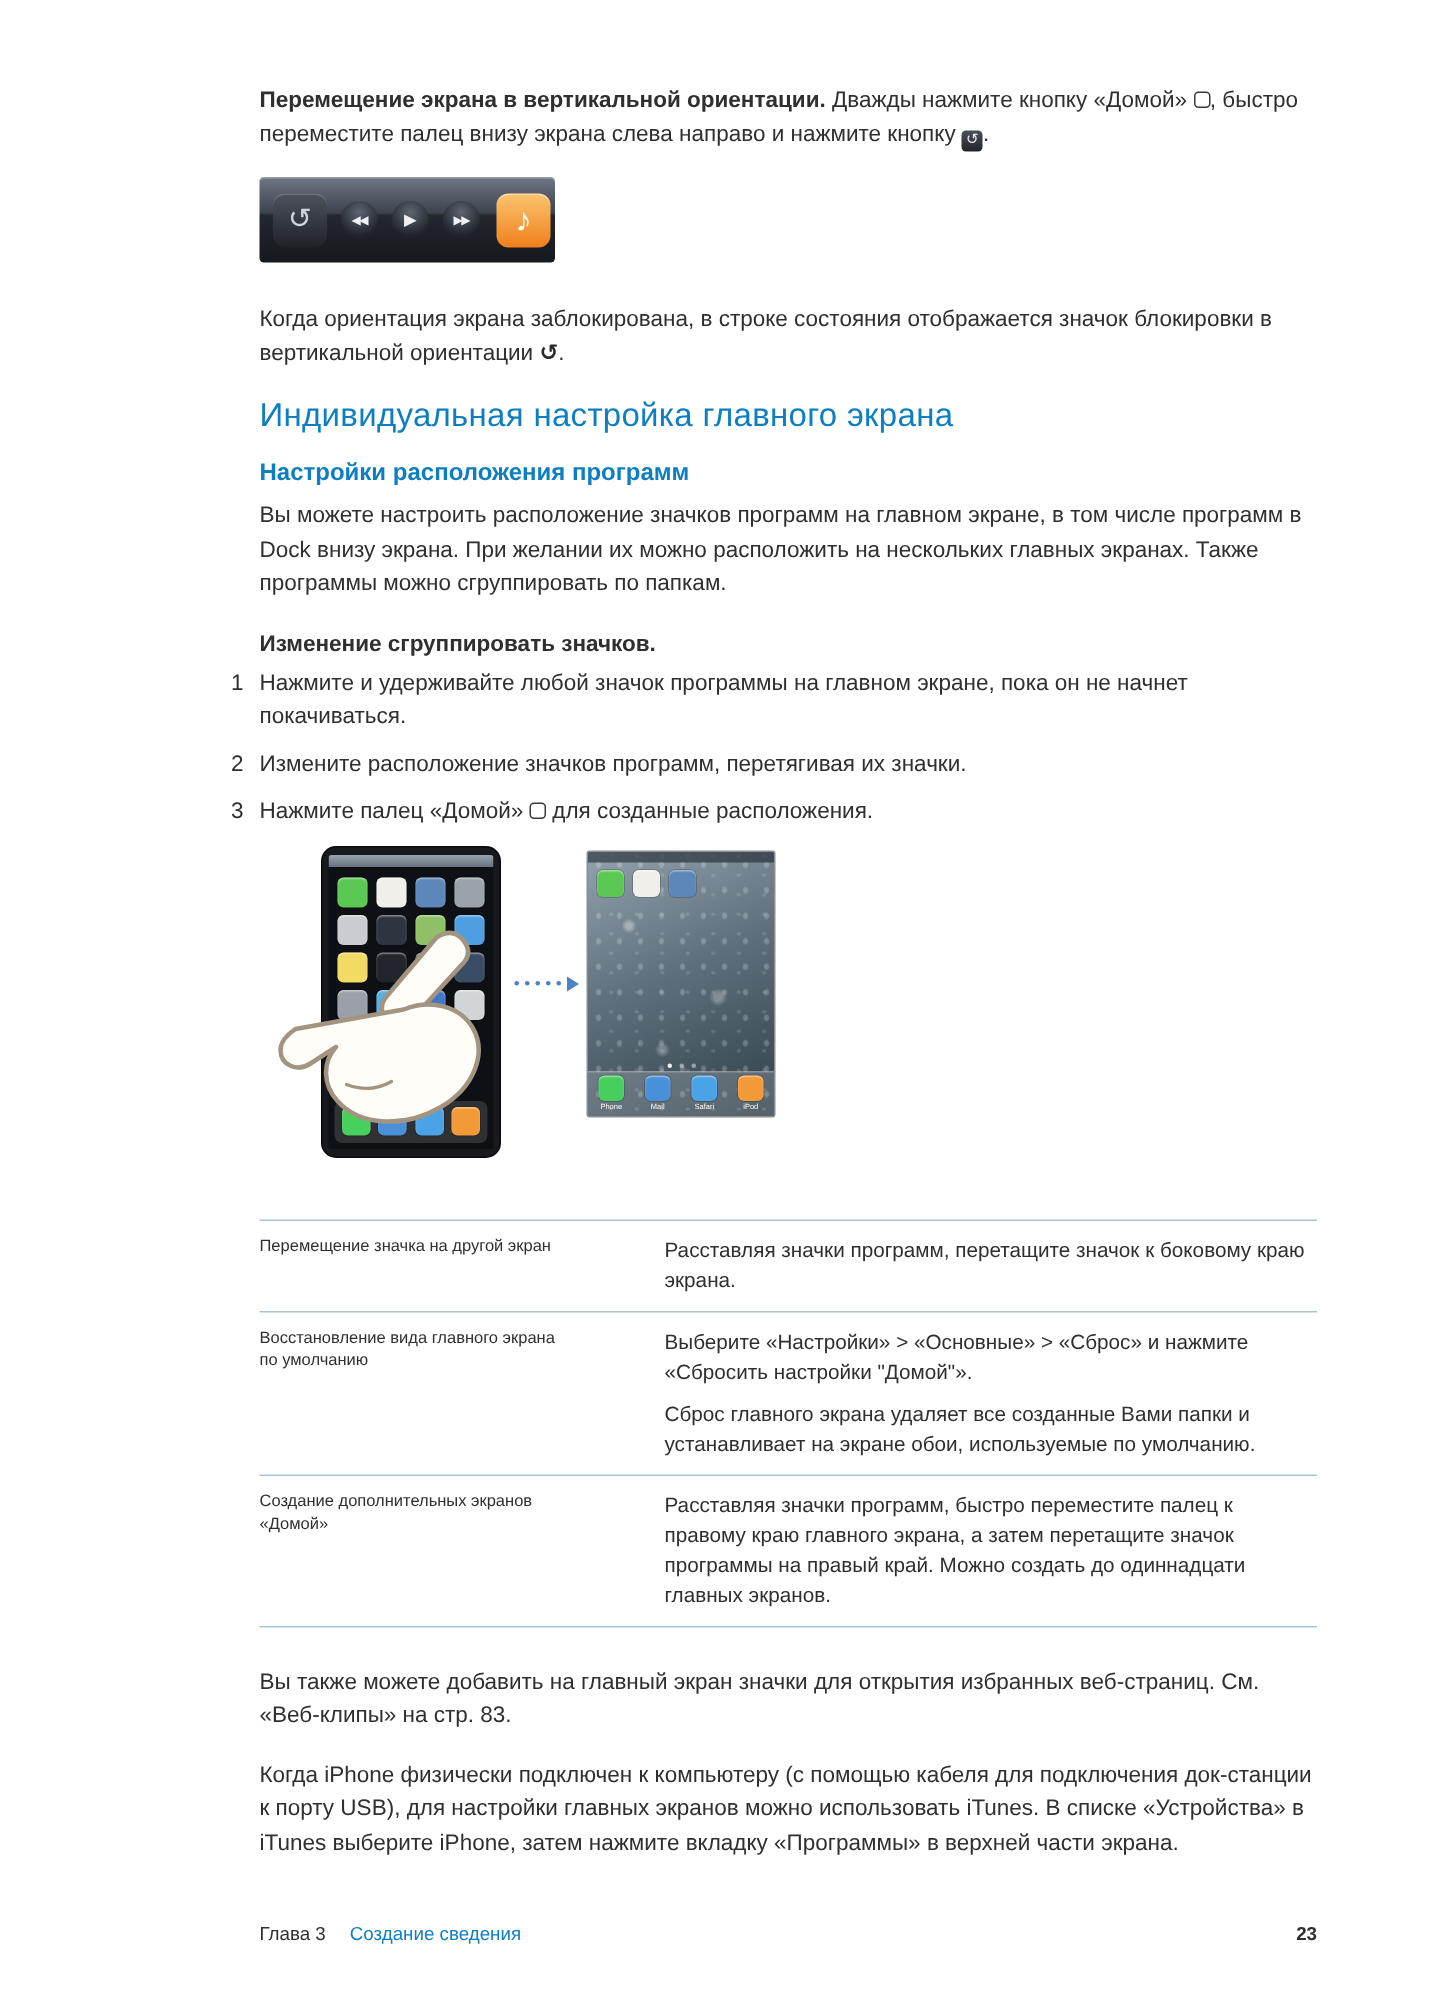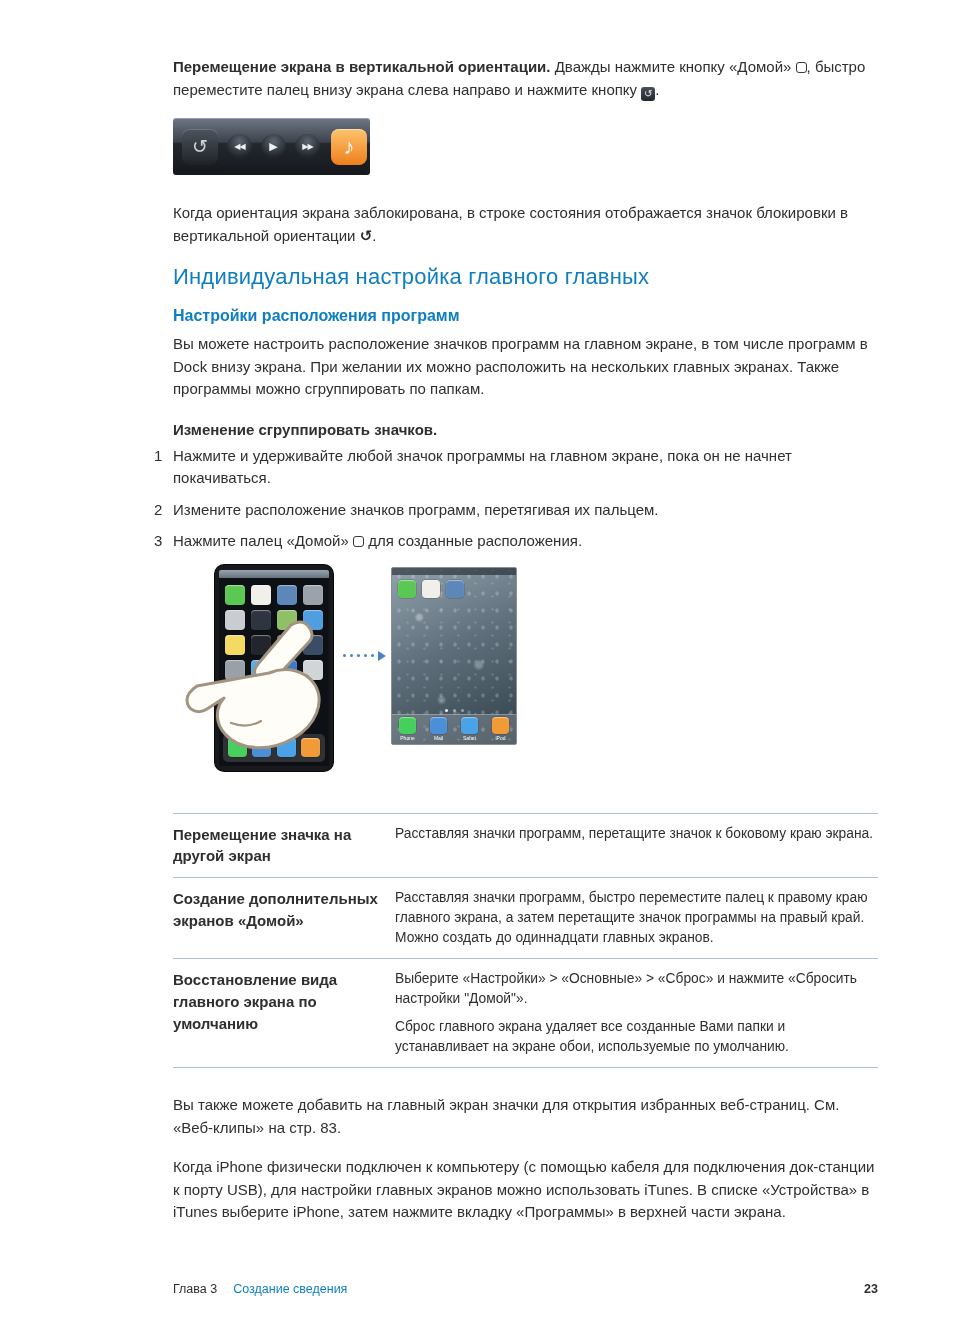--- a/index.html
+++ b/index.html
@@ -130,7 +130,7 @@
     <span class="icon-rotlock-status">↺</span><span>.</span>
   </p>
 
-  <h1 class="section">Индивидуальная настройка главного главных</h1>
+  <h1 class="section">Индивидуальная настройка главного экрана</h1>
   <h2 class="subsection">Настройки расположения программ</h2>
 
   <p class="body">Вы можете настроить расположение значков программ на главном экране, в том числе программ в Dock внизу экрана. При желании их можно расположить на нескольких главных экранах. Также программы можно сгруппировать по папкам.</p>

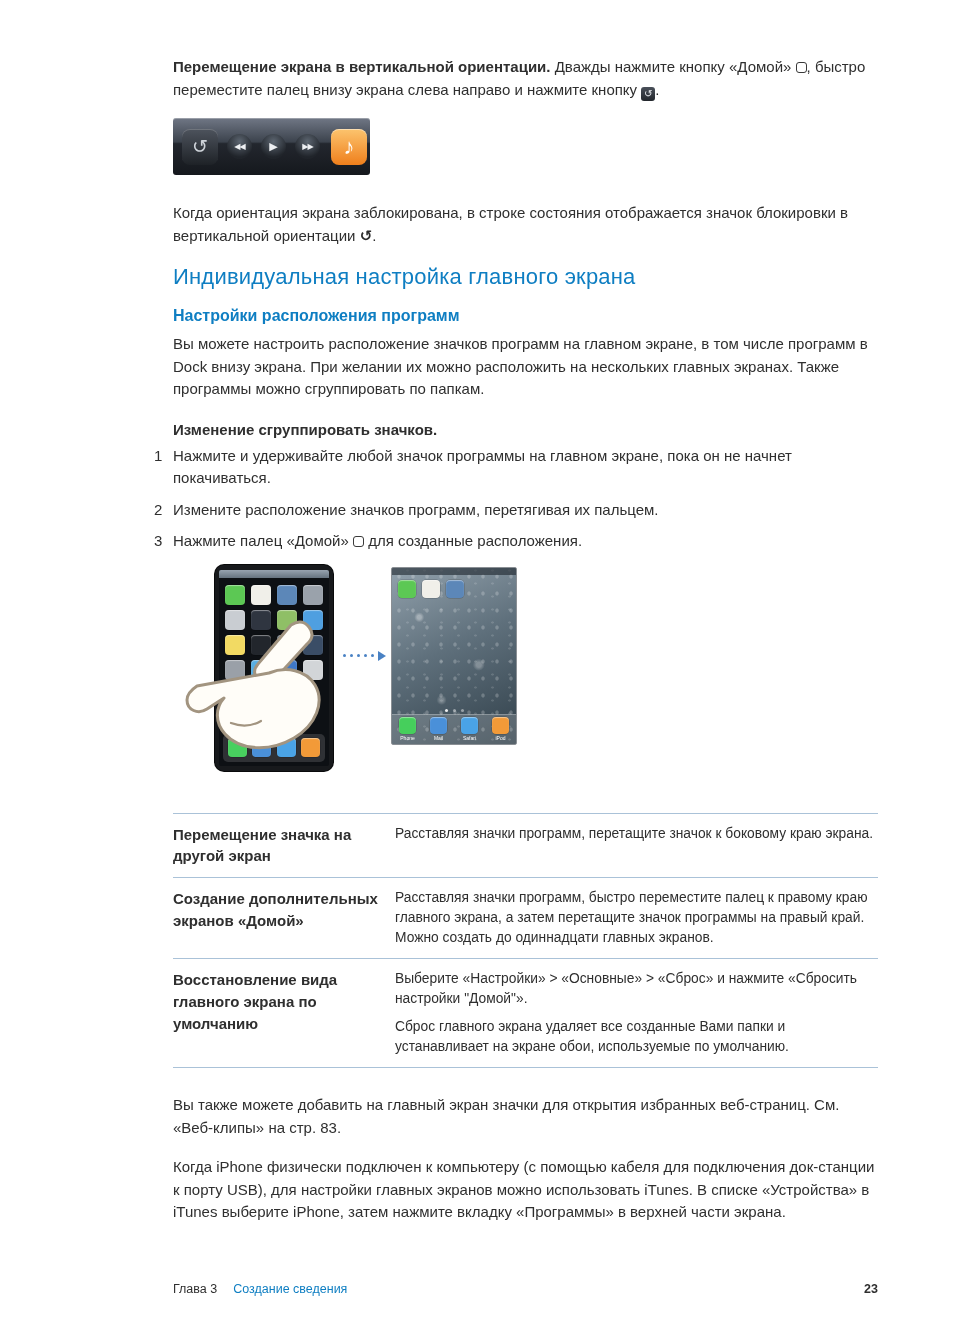--- a/index.html
+++ b/index.html
@@ -144,7 +144,7 @@
     </li>
     <li>
       <span class="step-num">2</span>
-      <span>Измените расположение значков программ, перетягивая их пальцем.</span>
+      <span>Измените расположение значков программ, перетягивая их значки.</span>
     </li>
     <li>
       <span class="step-num">3</span>

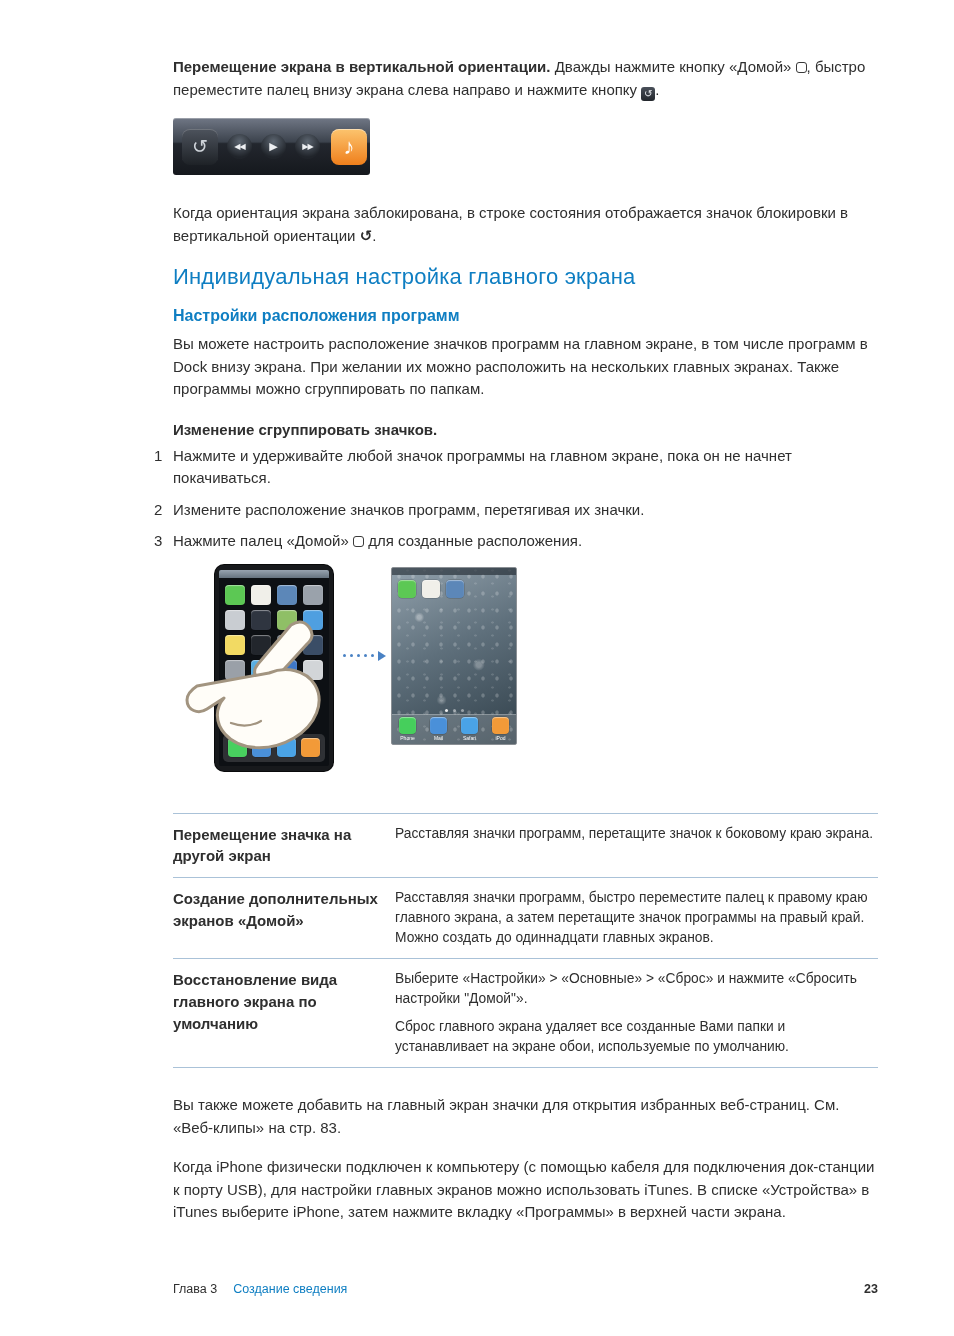--- a/index.html
+++ b/index.html
@@ -96,7 +96,7 @@
   .info-table{margin:6px 0 26px 0;}
   .t-row{display:flex;border-top:1px solid var(--rule);padding:10px 0;}
   .t-row:last-child{border-bottom:1px solid var(--rule);}
-  .t-label{width:222px;flex:0 0 222px;font-size:15px;font-weight:bold;line-height:1.45;padding-right:14px;}
+  .t-label{width:222px;flex:0 0 222px;font-size:11px;font-weight:normal;line-height:1.45;padding-right:14px;}
   .t-value{flex:1;font-size:13.8px;line-height:1.45;}
   .t-value p{margin-bottom:8px;}
   .t-value p:last-child{margin-bottom:0;}

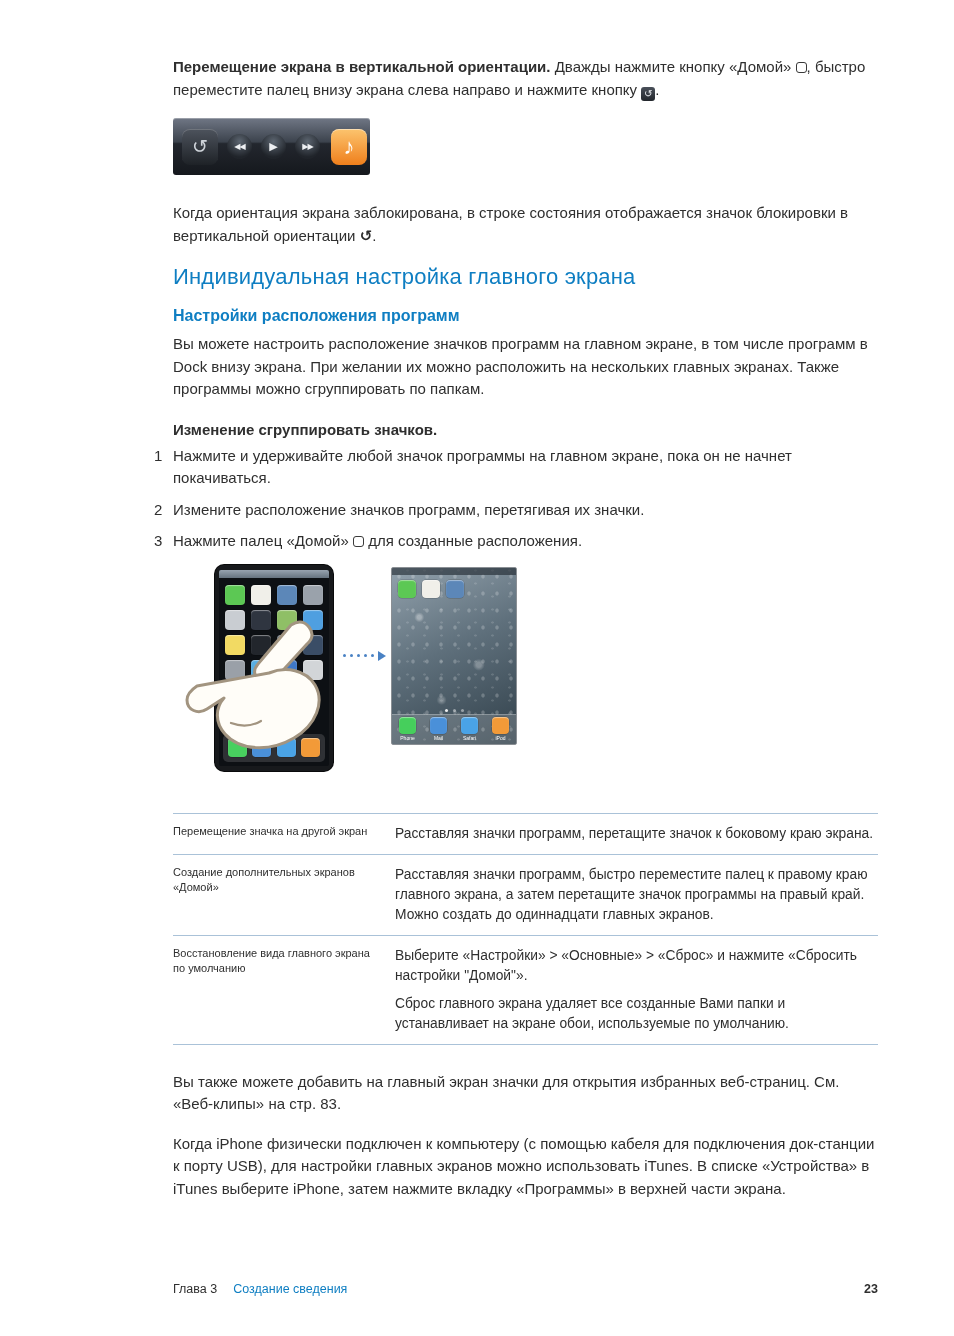--- a/index.html
+++ b/index.html
@@ -98,7 +98,7 @@
   .t-row:last-child{border-bottom:1px solid var(--rule);}
   .t-label{width:222px;flex:0 0 222px;font-size:11px;font-weight:normal;line-height:1.45;padding-right:14px;}
   .t-value{flex:1;font-size:13.8px;line-height:1.45;}
-  .t-value p{margin-bottom:8px;}
+  .t-value p{margin-bottom:8px;margin-left:48px;}
   .t-value p:last-child{margin-bottom:0;}
   
   .footer{position:absolute;left:173px;right:76px;bottom:40px;display:flex;align-items:baseline;

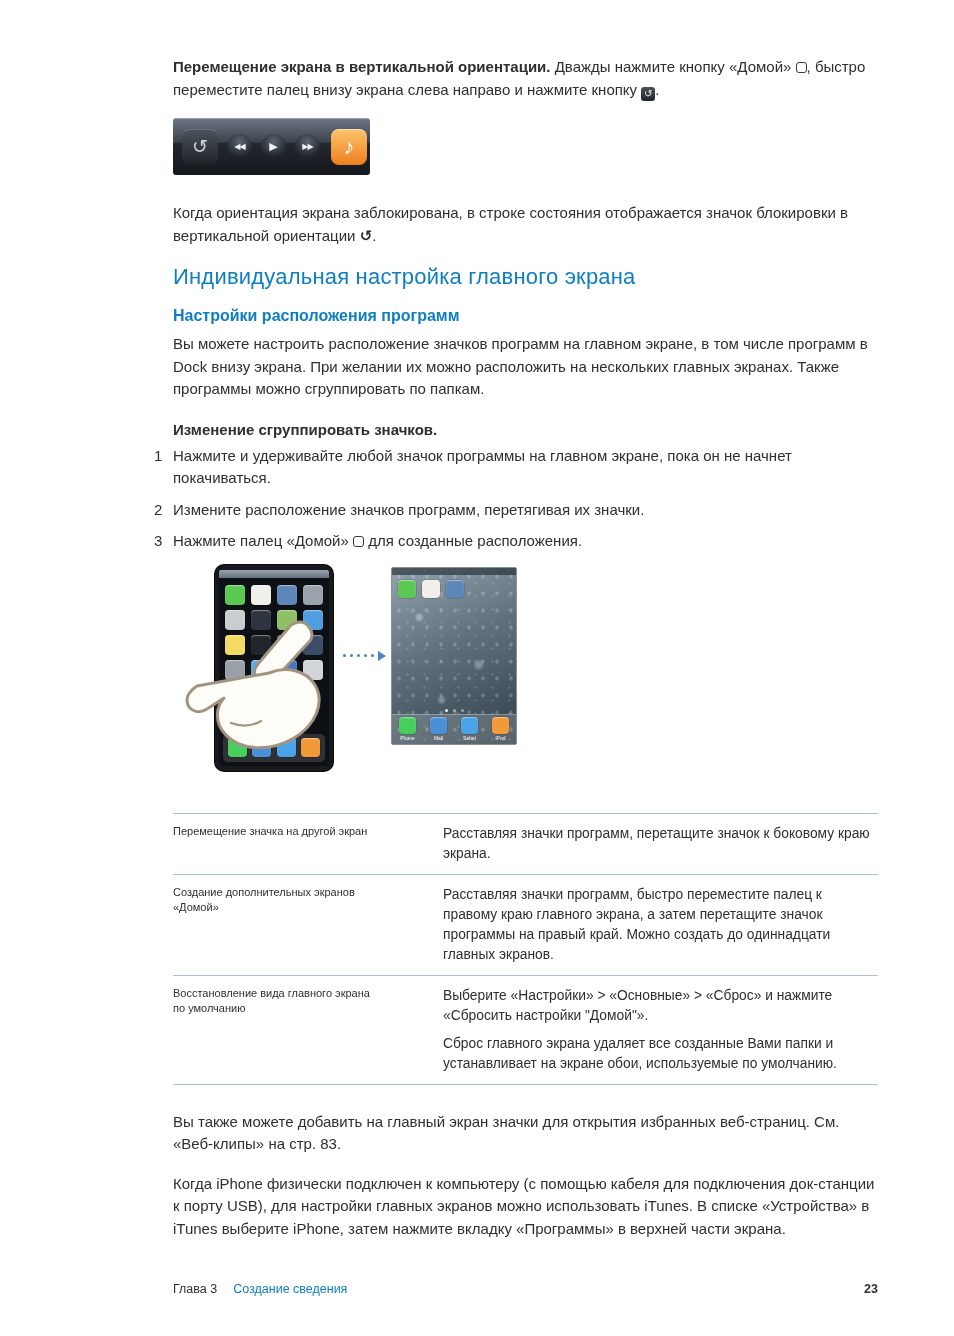--- a/index.html
+++ b/index.html
@@ -297,18 +297,18 @@
       </div>
     </div>
     <div class="t-row">
-      <div class="t-label">Создание дополнительных экранов «Домой»</div>
-      <div class="t-value">
-        <p>Расставляя значки программ, быстро переместите палец к правому краю главного экрана, а затем перетащите значок программы на правый край. Можно создать до одиннадцати главных экранов.</p>
-      </div>
-    </div>
-    <div class="t-row">
       <div class="t-label">Восстановление вида главного экрана по умолчанию</div>
       <div class="t-value">
         <p>Выберите «Настройки» &gt; «Основные» &gt; «Сброс» и нажмите «Сбросить настройки "Домой"».</p>
         <p>Сброс главного экрана удаляет все созданные Вами папки и устанавливает на экране обои, используемые по умолчанию.</p>
       </div>
     </div>
+    <div class="t-row">
+      <div class="t-label">Создание дополнительных экранов «Домой»</div>
+      <div class="t-value">
+        <p>Расставляя значки программ, быстро переместите палец к правому краю главного экрана, а затем перетащите значок программы на правый край. Можно создать до одиннадцати главных экранов.</p>
+      </div>
+    </div>
   </div>
 
   <p class="body">Вы также можете добавить на главный экран значки для открытия избранных веб-страниц. См. «Веб-клипы» на стр. 83.</p>

